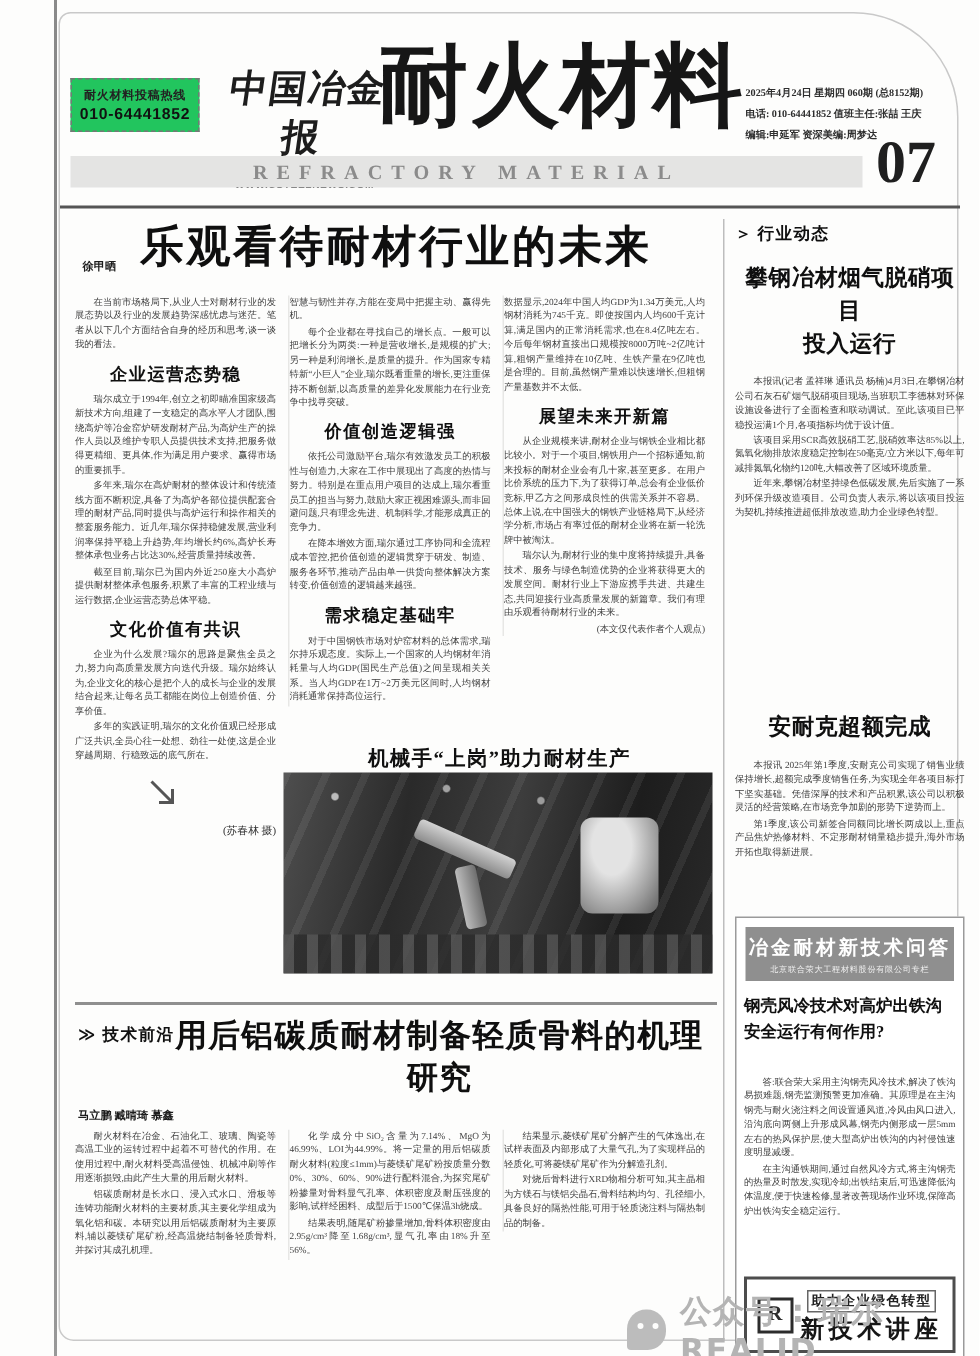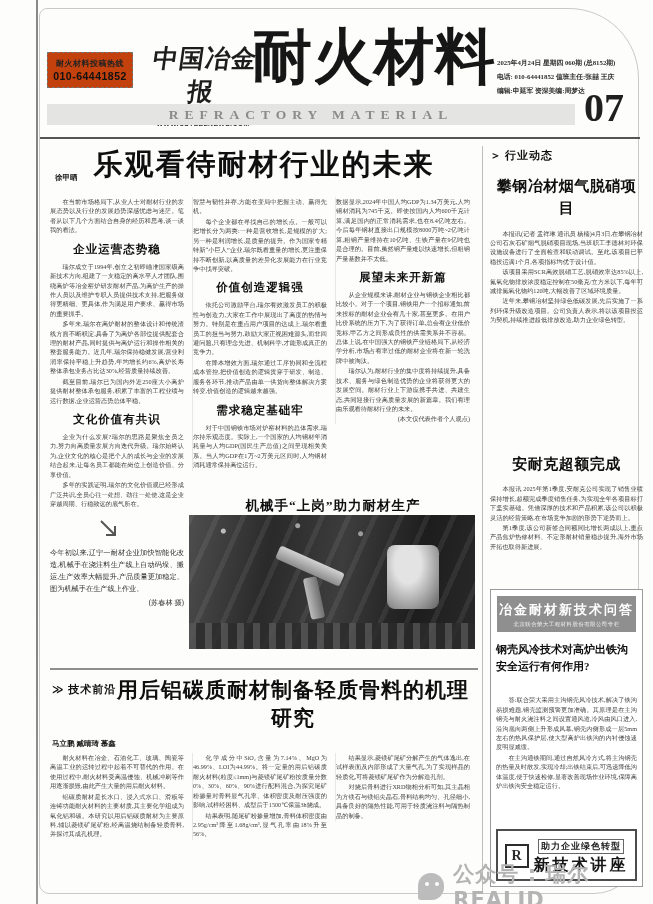--- a/index.html
+++ b/index.html
@@ -16,7 +16,7 @@
 
   
   .hotline { position:absolute; left:47px; top:52px; width:86px; height:36px;
-    border:1px dashed #777; display:flex; flex-direction:column; align-items:center; justify-content:center; background:#c2410c; }
+    border:1px dashed #777; display:flex; flex-direction:column; align-items:center; justify-content:center; background:#22c55e; }
   .hotline-label { font-size:8px; color:#222; font-weight:bold; letter-spacing:.5px; }
   .hotline-phone { font-size:10.5px; color:#111; font-weight:bold; letter-spacing:.5px; margin-top:1px; font-family:"Liberation Sans",sans-serif; }
 

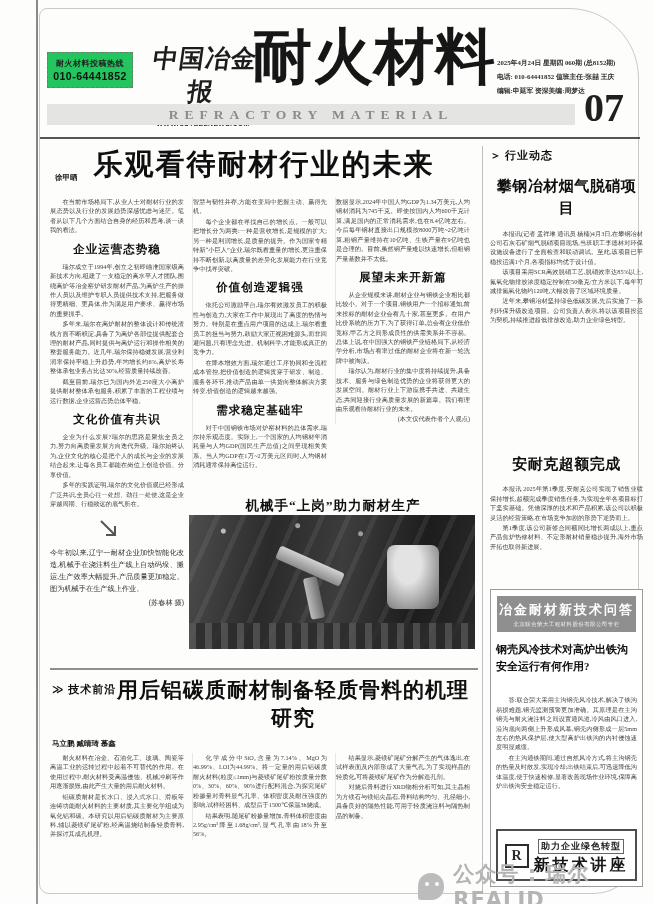--- a/index.html
+++ b/index.html
@@ -236,6 +236,7 @@
 
     <div class="sb-h">
       <div>攀钢冶材烟气脱硝项目</div>
+      <div>投入运行</div>
     </div>
     <div class="sb-body a1">
       <p>本报讯(记者 孟祥琳 通讯员 杨楠)4月3日,在攀钢冶材公司石灰石矿烟气脱硝项目现场,当班职工李德林对环保设施设备进行了全面检查和联动调试。至此,该项目已平稳投运满1个月,各项指标均优于设计值。</p>

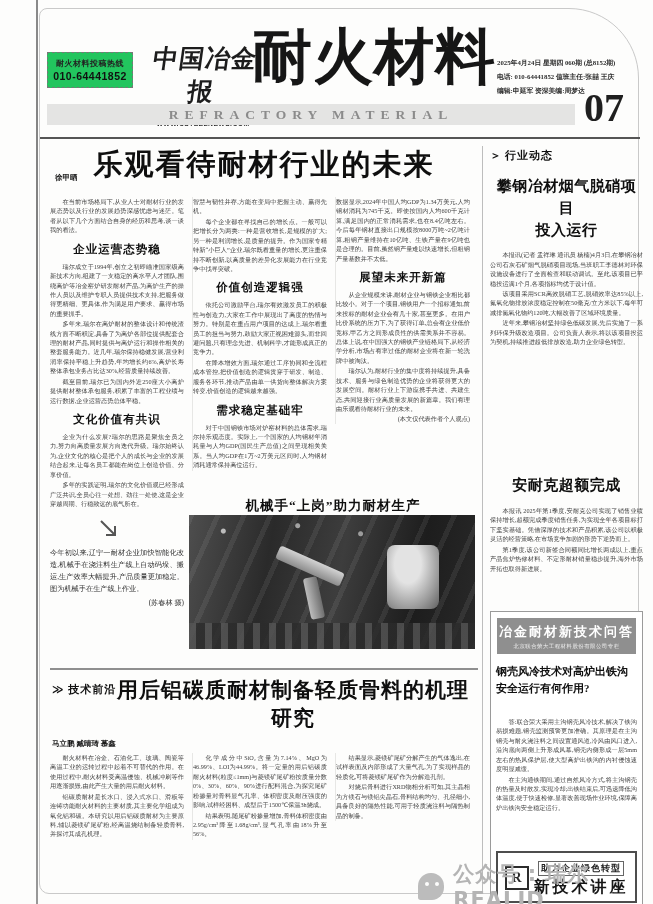--- a/index.html
+++ b/index.html
@@ -176,7 +176,6 @@
               <path d="M3 3 L17 17 M17 8 V17 H8" stroke="#555" stroke-width="2" fill="none"></path>
             </svg>
         </div>
-        <div class="cap-text">今年初以来,辽宁一耐材企业加快智能化改造,机械手在浇注料生产线上自动码垛、搬运,生产效率大幅提升,产品质量更加稳定。图为机械手在生产线上作业。</div>
         <div class="cap-credit">(苏春林 摄)</div>
       </div>
 

